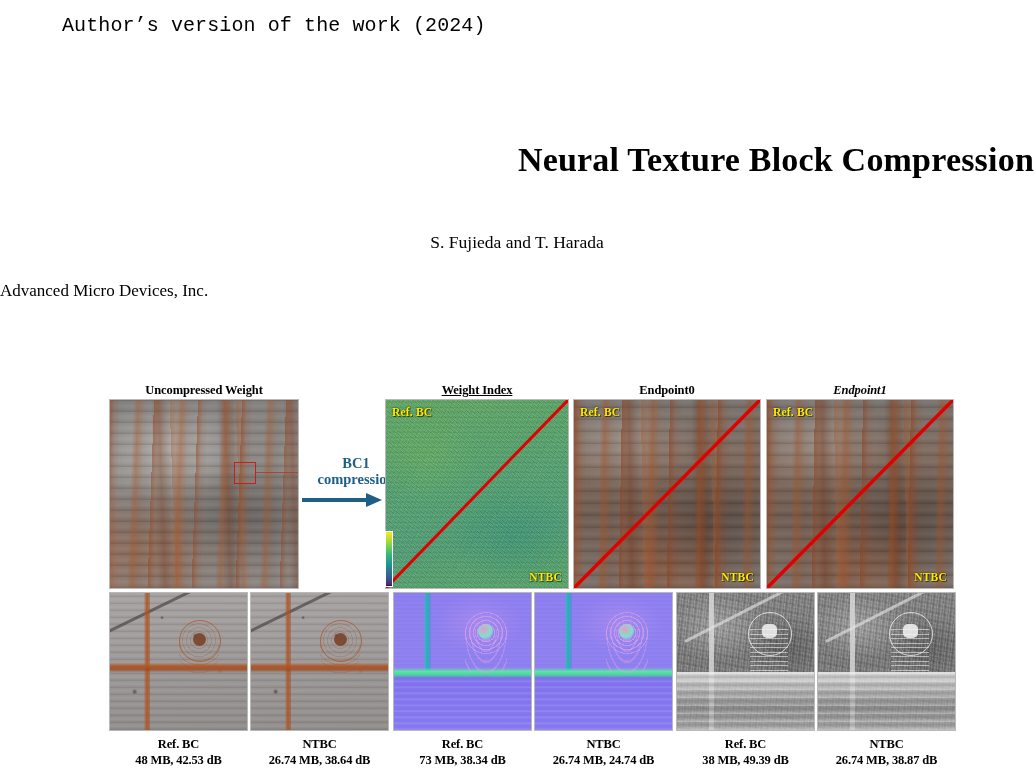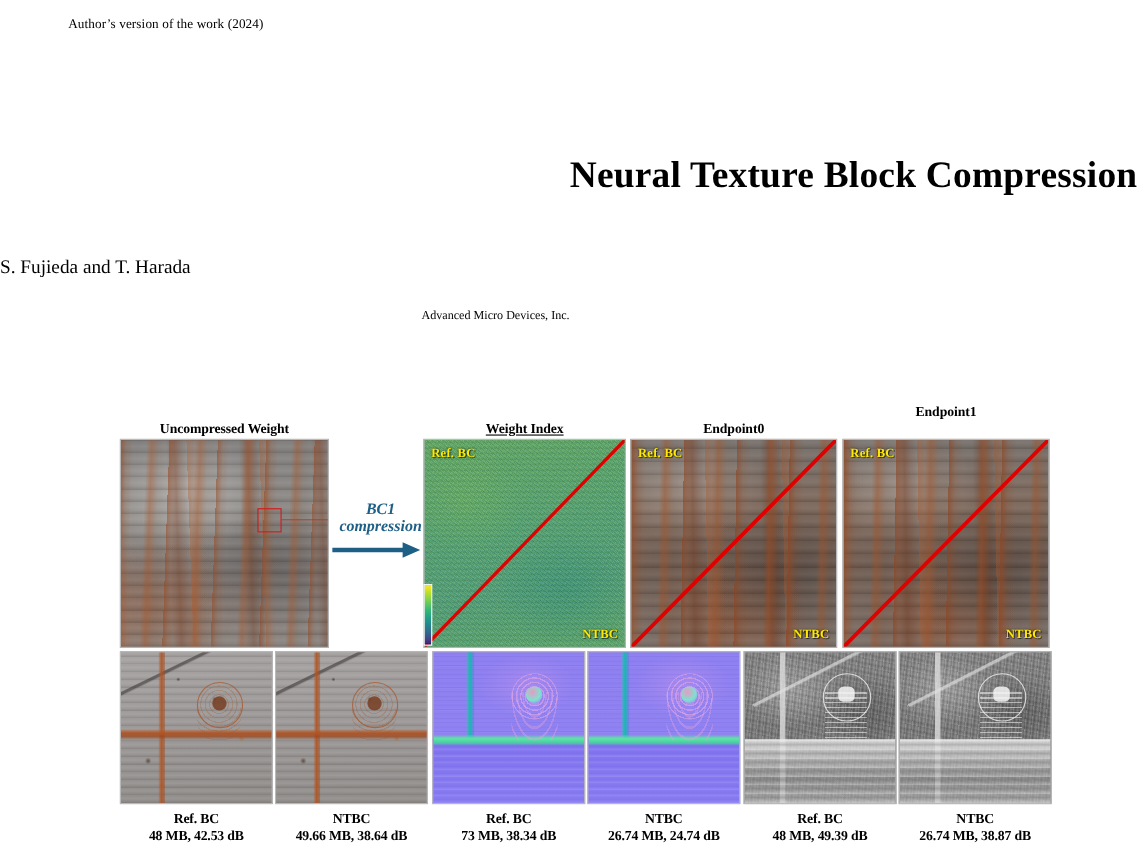--- a/index.html
+++ b/index.html
@@ -22,9 +22,10 @@
     position: absolute;
     left: 62px;
     top: 14px;
-    font-size: 12px;
+    font-size: 20px;
     letter-spacing: .1px;
     white-space: nowrap;
+    font-family: Liberation Mono, monospace;
   }
   .paper-title {
     position: absolute;

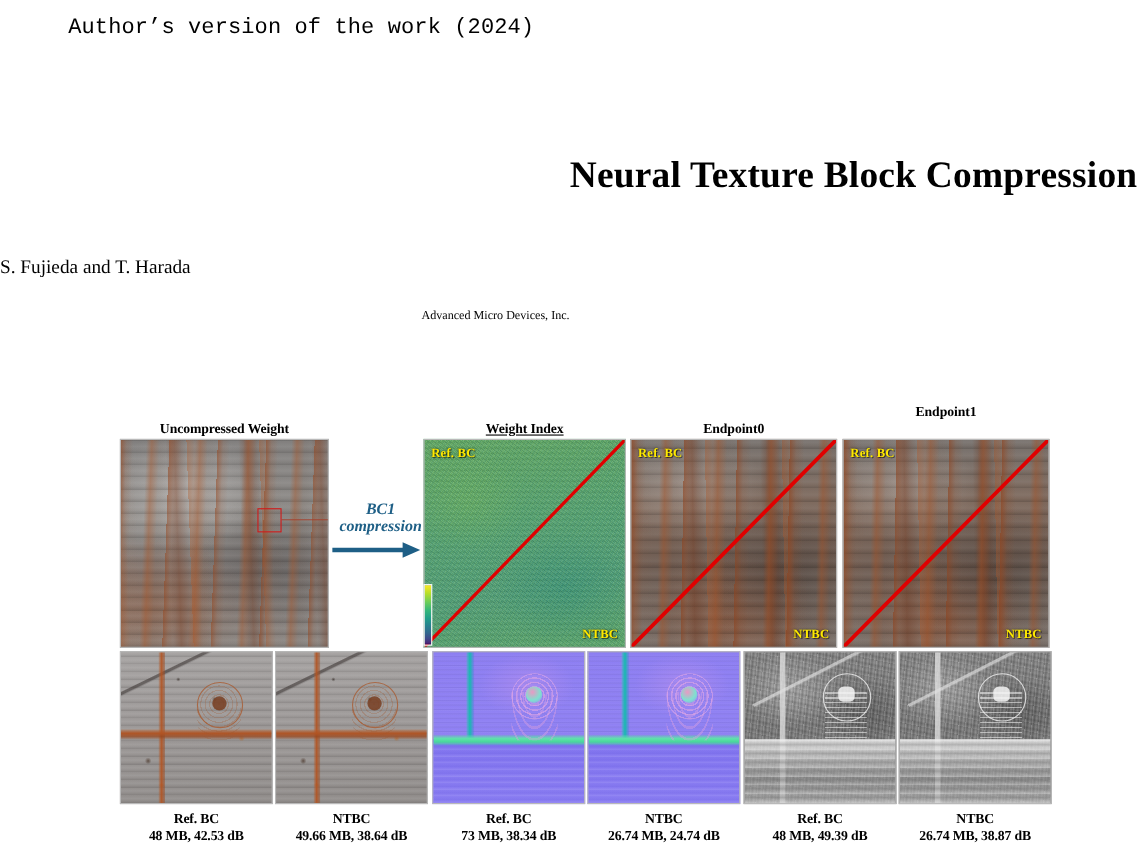--- a/index.html
+++ b/index.html
@@ -42,6 +42,7 @@
     left: 0;
     top: 232px;
     width: 1034px;
+    text-align: center;
     font-size: 17.5px;
   }
   .affiliation {

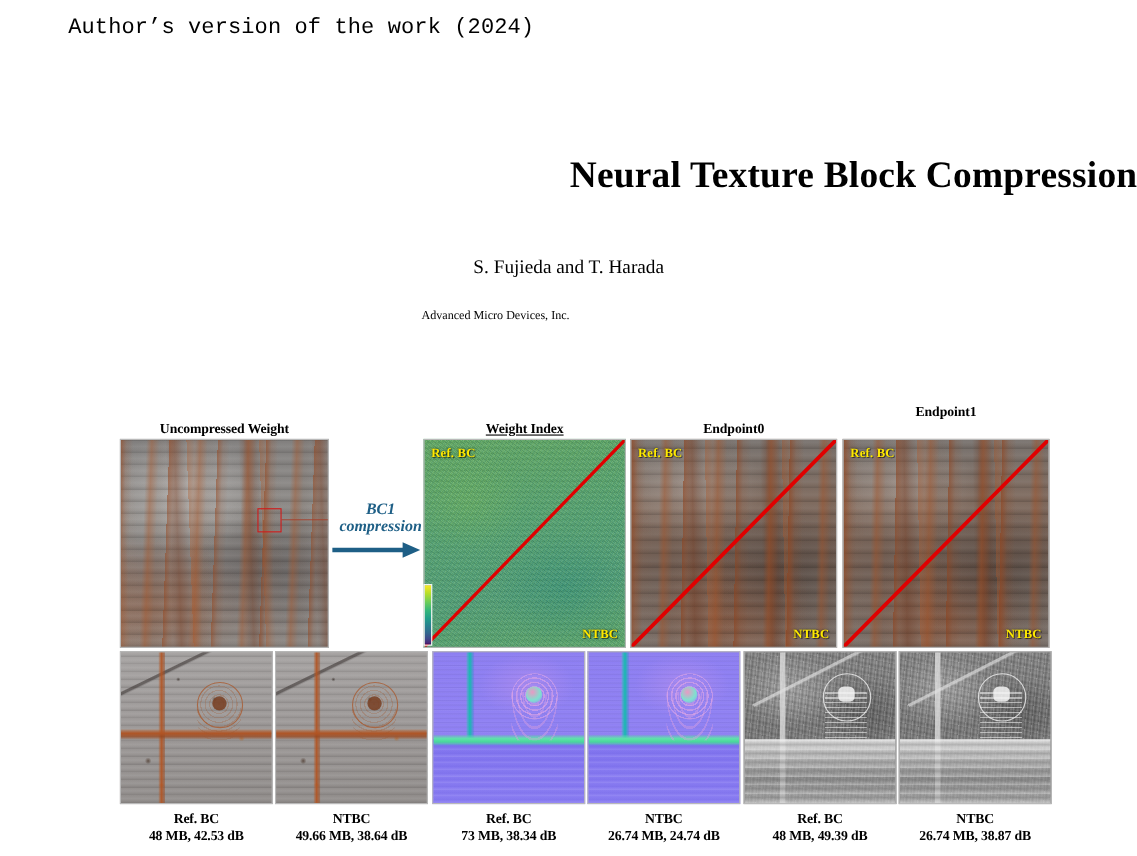--- a/index.html
+++ b/index.html
@@ -50,8 +50,7 @@
     left: 0;
     top: 281px;
     width: 901px;
-    text-align: center;
-    font-size: 11px;
+    font-size: 17px;
   }
 
   

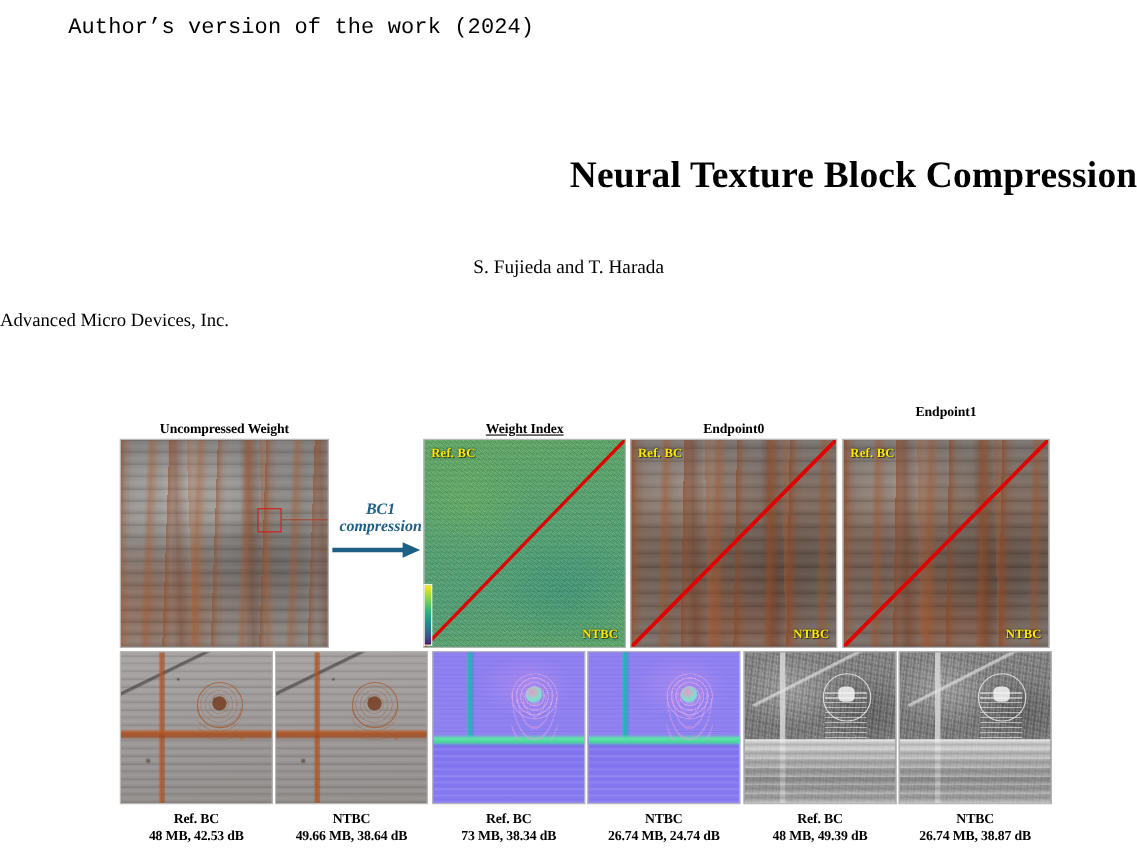--- a/index.html
+++ b/index.html
@@ -431,7 +431,7 @@
   <div class="col-header" style="left:109px; top:383px; width:190px;">Uncompressed Weight</div>
   <div class="col-header" style="left:385px; top:383px; width:184px;text-decoration:underline;">Weight Index</div>
   <div class="col-header" style="left:573px; top:383px; width:188px;">Endpoint0</div>
-  <div class="col-header" style="left:766px; top:367px; width:188px;">Endpoint1</div>
+  <div class="col-header" style="left:766px; top:383px; width:188px;font-style:italic;">Endpoint1</div>
 
   <div class="panel tex-rust" style="left:109px; top:399px; width:190px; height:190px;">
     <div class="roi-box" style="left:124px; top:62px; width:22px; height:22px;"></div>

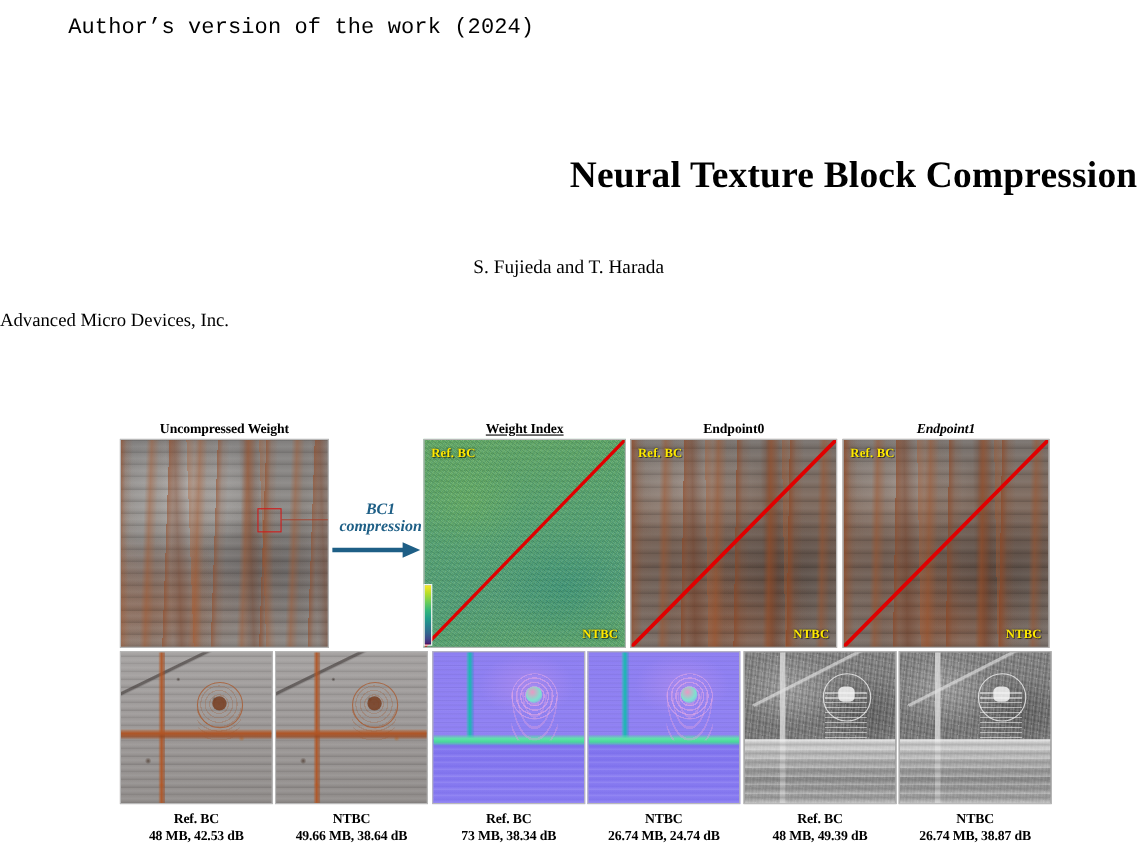--- a/index.html
+++ b/index.html
@@ -438,7 +438,7 @@
     <div class="roi-leader" style="left:146px; top:72px; width:44px;"></div>
   </div>
 
-  <div class="bc1-text" style="left:302px; top:455px; width:88px;font-style:italic;">
+  <div class="bc1-text" style="left:312px; top:455px; width:88px;">
     <span>BC1</span><br>
     <span>compression</span>
   </div>

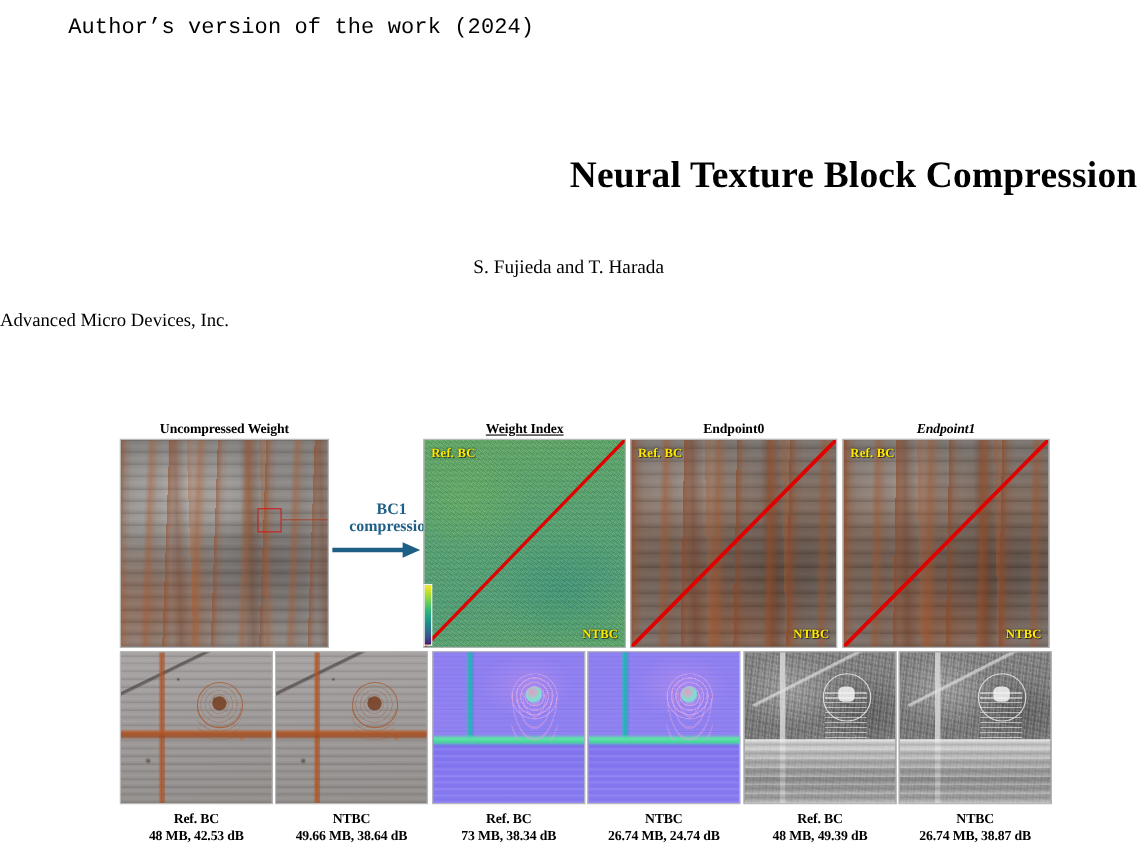--- a/index.html
+++ b/index.html
@@ -526,7 +526,7 @@
   </div>
   <div class="cap" style="left:250px; top:737px; width:139px;">
     <span>NTBC</span>
-    <span class="cap-l2">49.66 MB, 38.64 dB</span>
+    <span class="cap-l2">26.74 MB, 38.64 dB</span>
   </div>
   <div class="cap" style="left:393px; top:737px; width:139px;">
     <span>Ref. BC</span>

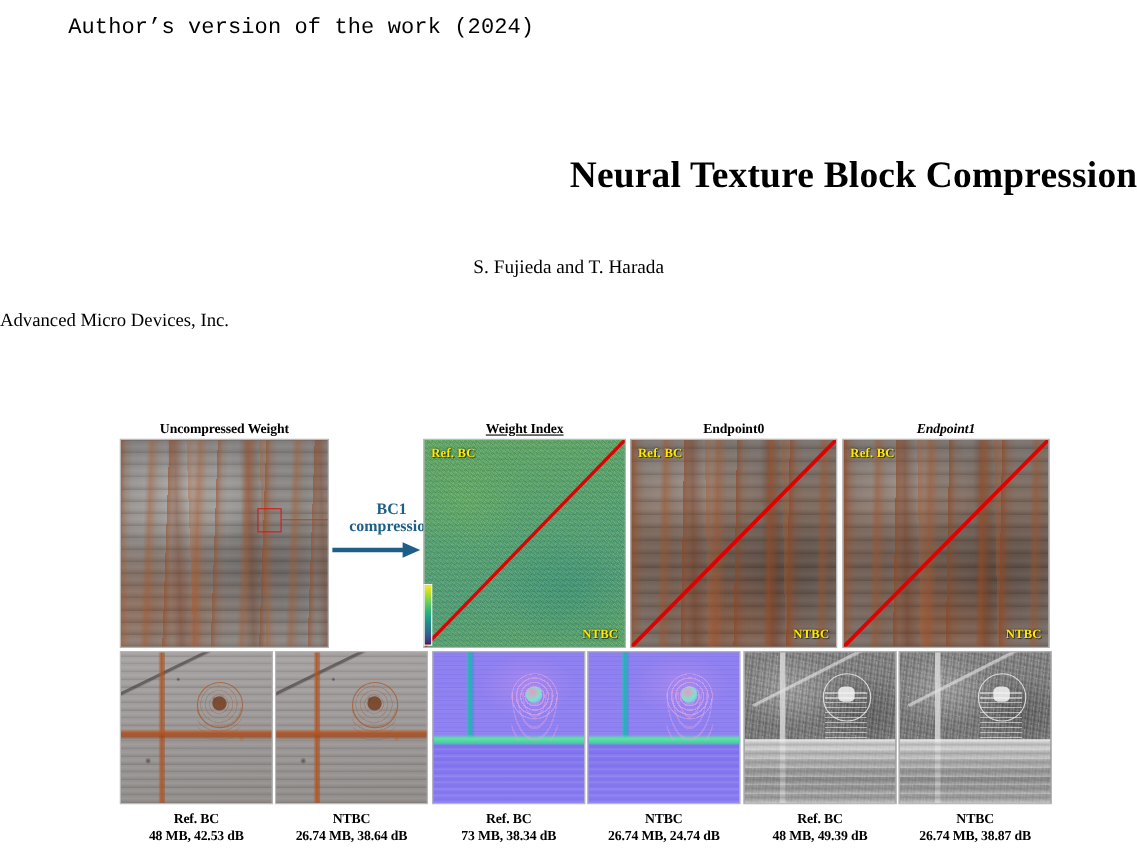--- a/index.html
+++ b/index.html
@@ -538,7 +538,7 @@
   </div>
   <div class="cap" style="left:676px; top:737px; width:139px;">
     <span>Ref. BC</span>
-    <span class="cap-l2">48 MB, 49.39 dB</span>
+    <span class="cap-l2">38 MB, 49.39 dB</span>
   </div>
   <div class="cap" style="left:817px; top:737px; width:139px;">
     <span>NTBC</span>

